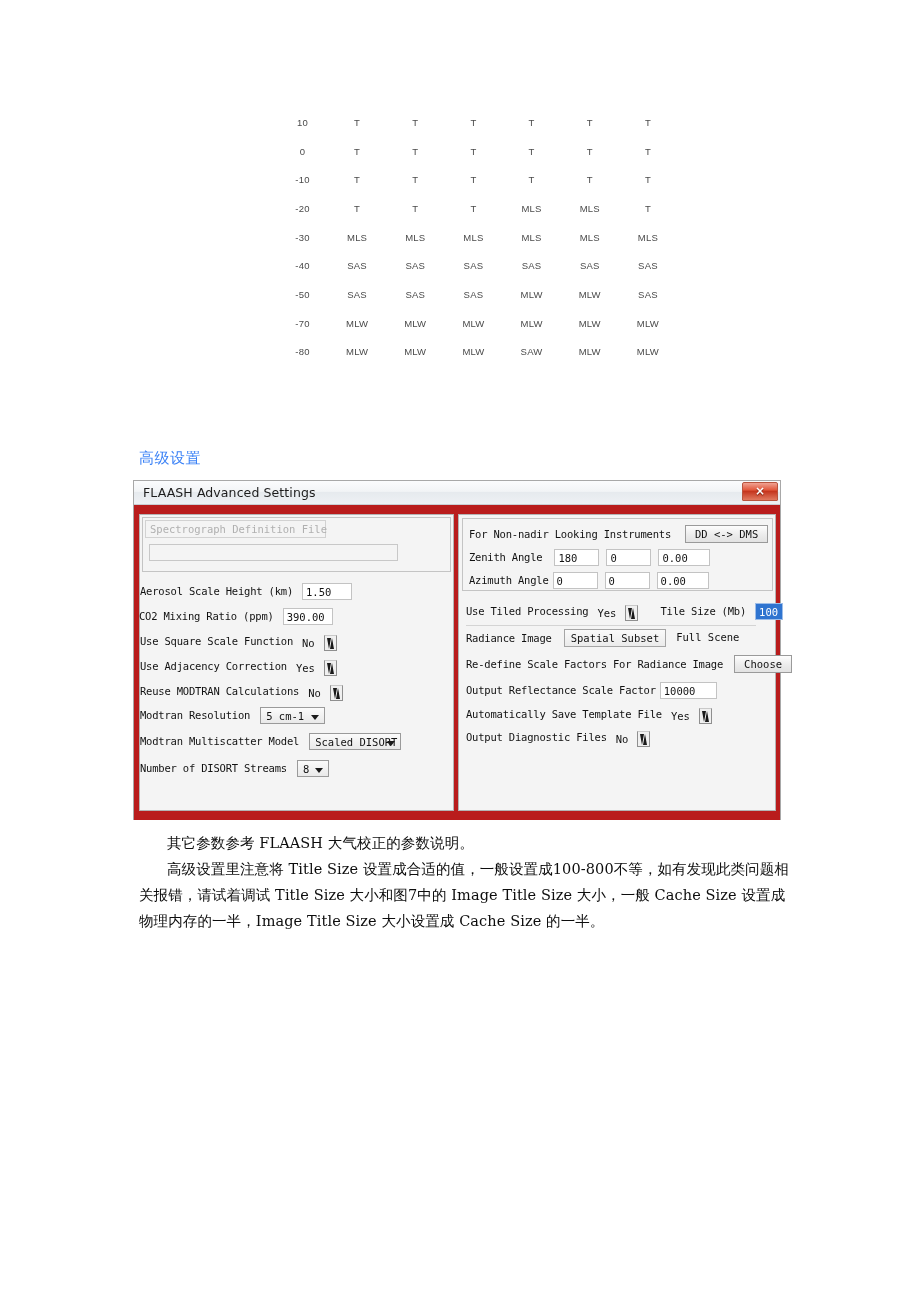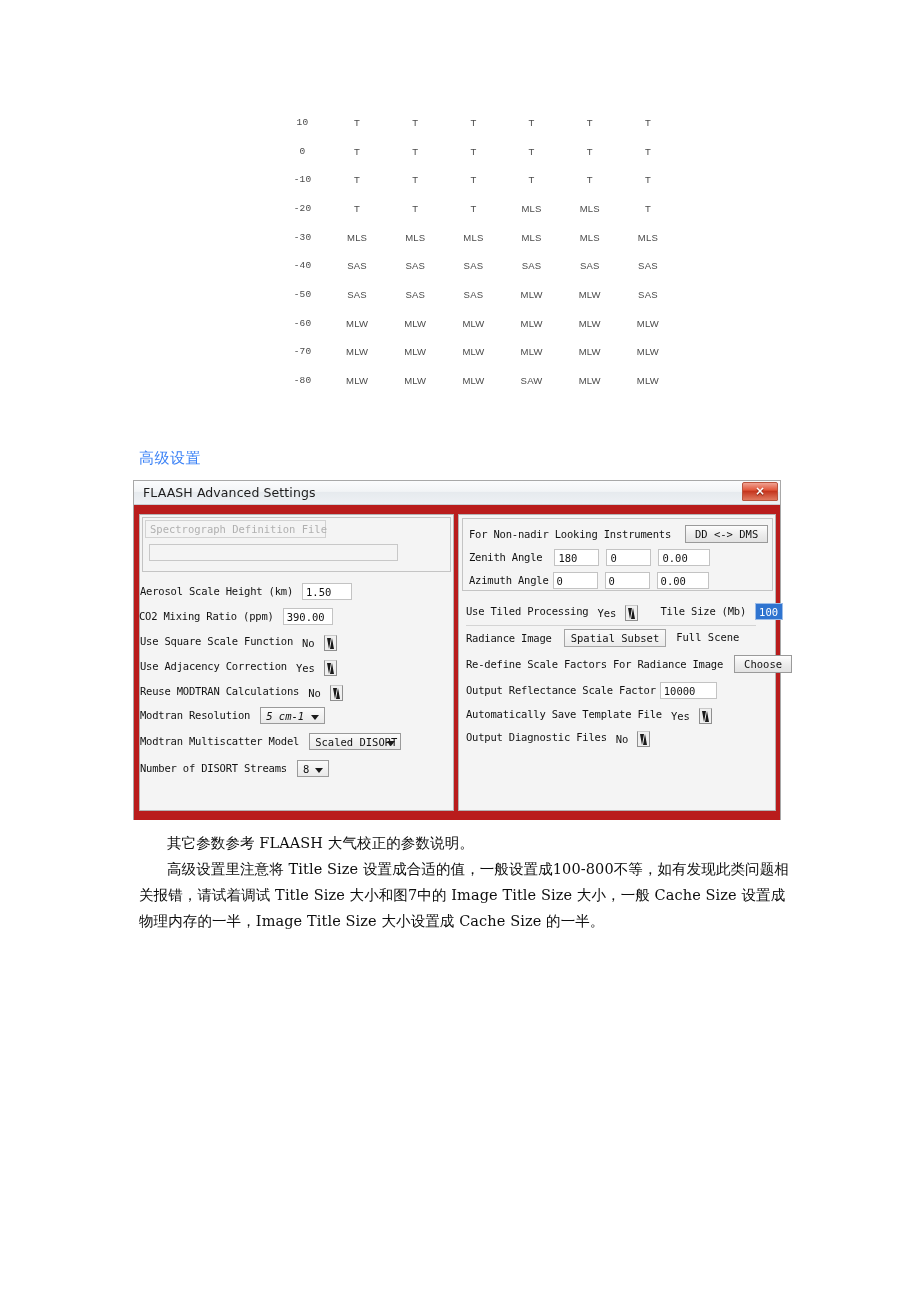--- a/index.html
+++ b/index.html
@@ -37,7 +37,6 @@
   #atmos-table td.lat-col {
     width: 50px;
     text-align: center;
-    font-family: Liberation Mono, monospace;
   }
   #atmos-table td.val-col {
     width: 57px;

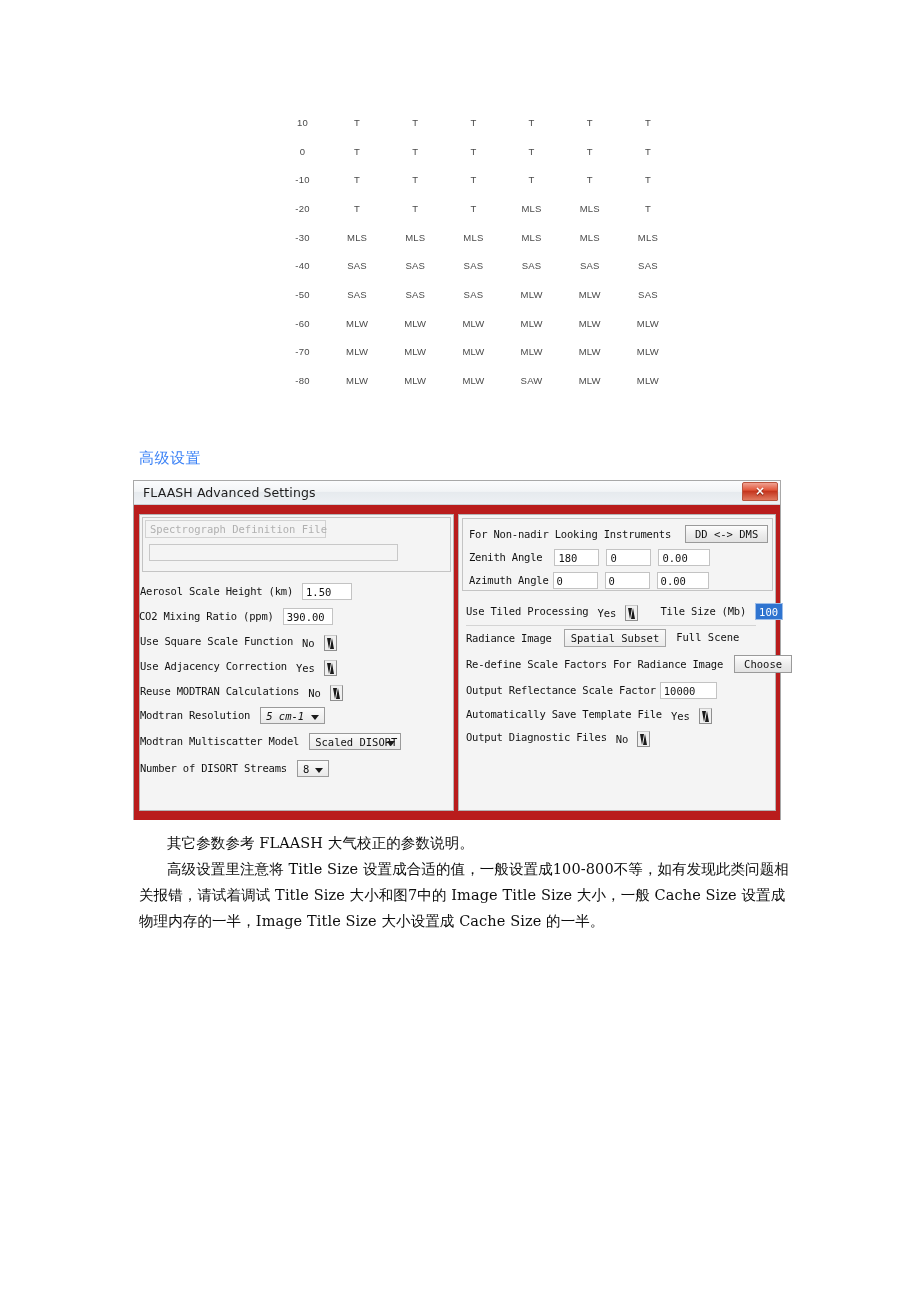--- a/index.html
+++ b/index.html
@@ -409,15 +409,6 @@
       <td class="val-col">SAS</td>
     </tr>
     <tr>
-      <td class="lat-col">-60</td>
-      <td class="val-col">MLW</td>
-      <td class="val-col">MLW</td>
-      <td class="val-col">MLW</td>
-      <td class="val-col">MLW</td>
-      <td class="val-col">MLW</td>
-      <td class="val-col">MLW</td>
-    </tr>
-    <tr>
       <td class="lat-col">-70</td>
       <td class="val-col">MLW</td>
       <td class="val-col">MLW</td>

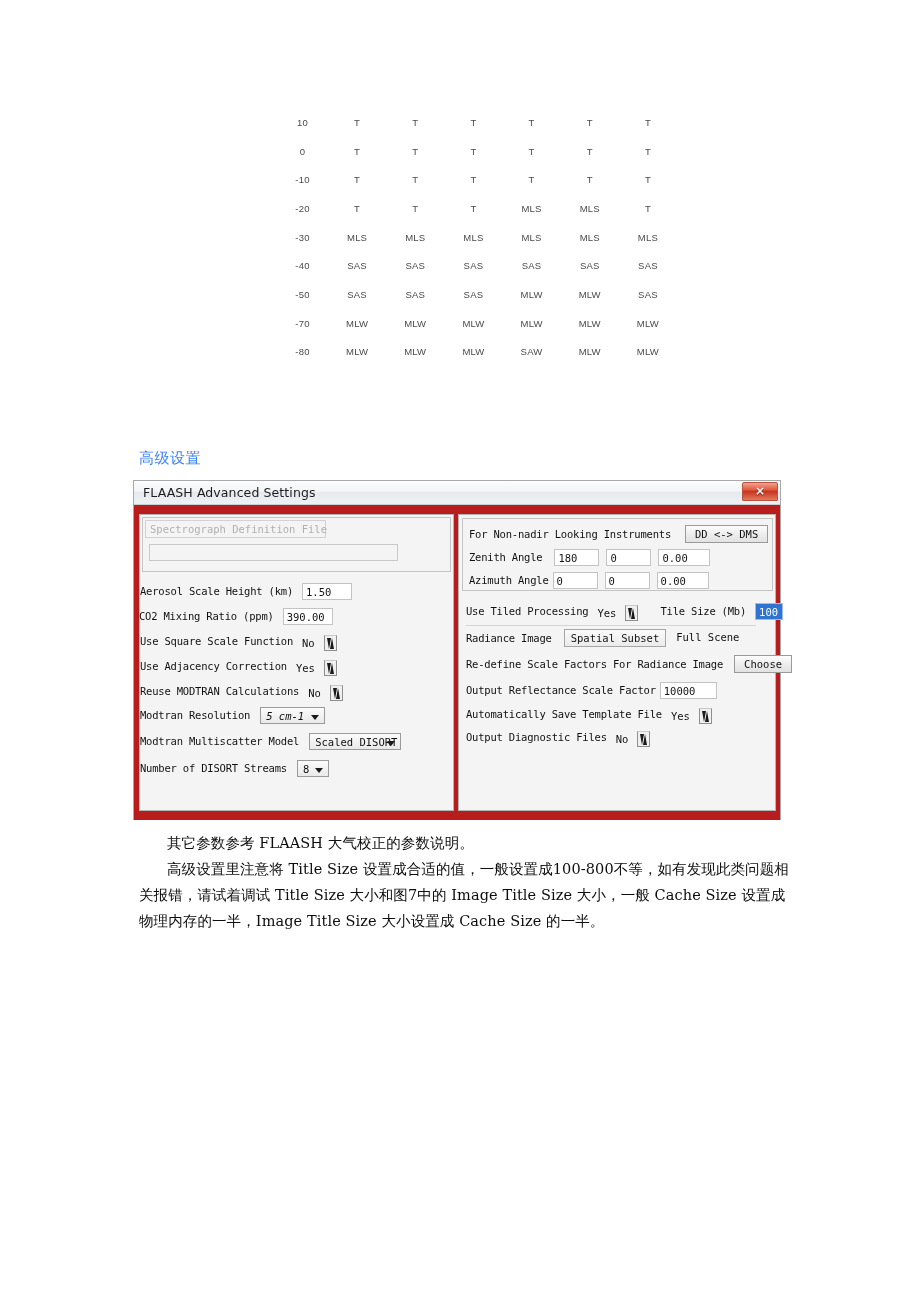--- a/index.html
+++ b/index.html
@@ -485,7 +485,7 @@
 
       <div class="row" style="left:0px; top:190px;">
         <span class="mono">Modtran Resolution</span>
-        <span class="dropdown" style="width:65px; margin-left:6px;font-style:italic;">
+        <span class="dropdown" style="width:65px; margin-left:6px;">
           <span>5 cm-1</span>
           <span class="caret"></span>
         </span>

